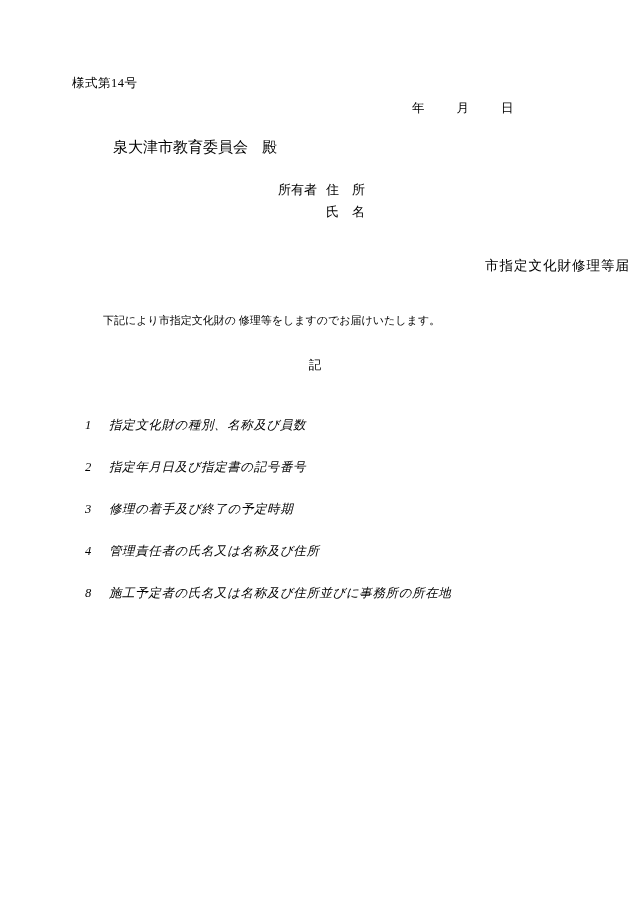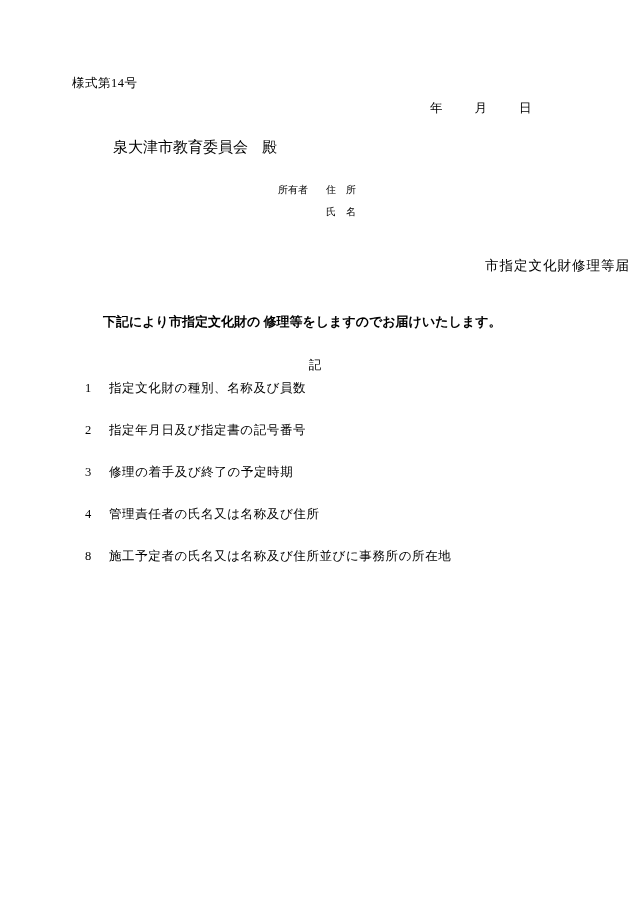--- a/index.html
+++ b/index.html
@@ -31,7 +31,7 @@
   }
   .date-line {
     position: absolute;
-    left: 430px;
+    left: 412px;
     top: 100px;
     font-size: 12.5px;
     white-space: nowrap;

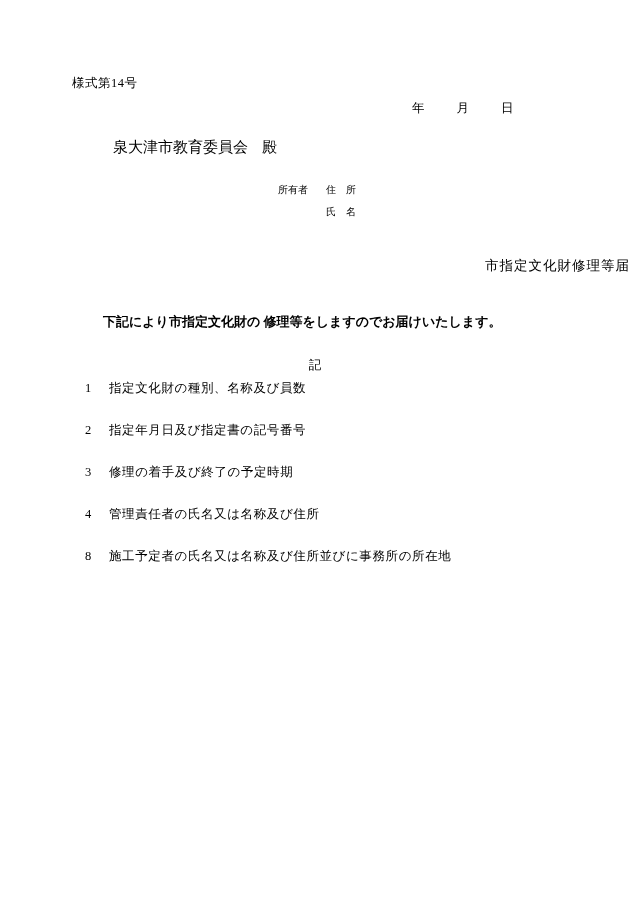--- a/index.html
+++ b/index.html
@@ -55,7 +55,7 @@
     position: absolute;
     left: 278px;
     top: 179px;
-    font-size: 10px;
+    font-size: 13px;
     line-height: 22px;
   }
   .owner-row {

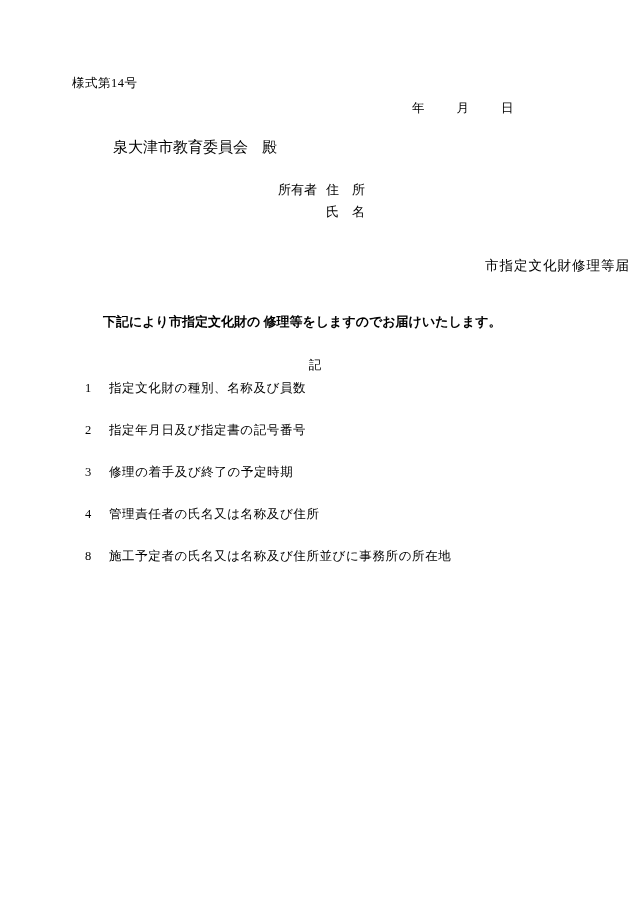--- a/index.html
+++ b/index.html
@@ -82,9 +82,8 @@
     position: absolute;
     left: 103px;
     top: 313px;
-    font-size: 13px;
+    font-size: 11px;
     white-space: nowrap;
-    font-weight: bold;
   }
   .ki-mark {
     position: absolute;

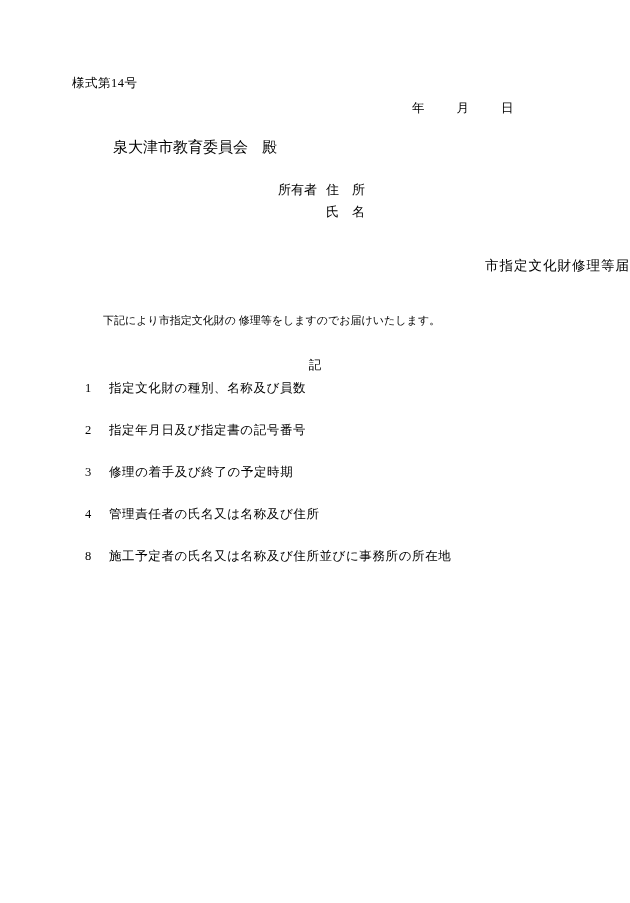--- a/index.html
+++ b/index.html
@@ -96,8 +96,9 @@
   .items {
     position: absolute;
     left: 85px;
-    top: 380px;
+    top: 417px;
     width: 500px;
+    font-style: italic;
   }
   .item {
     font-size: 12.5px;

